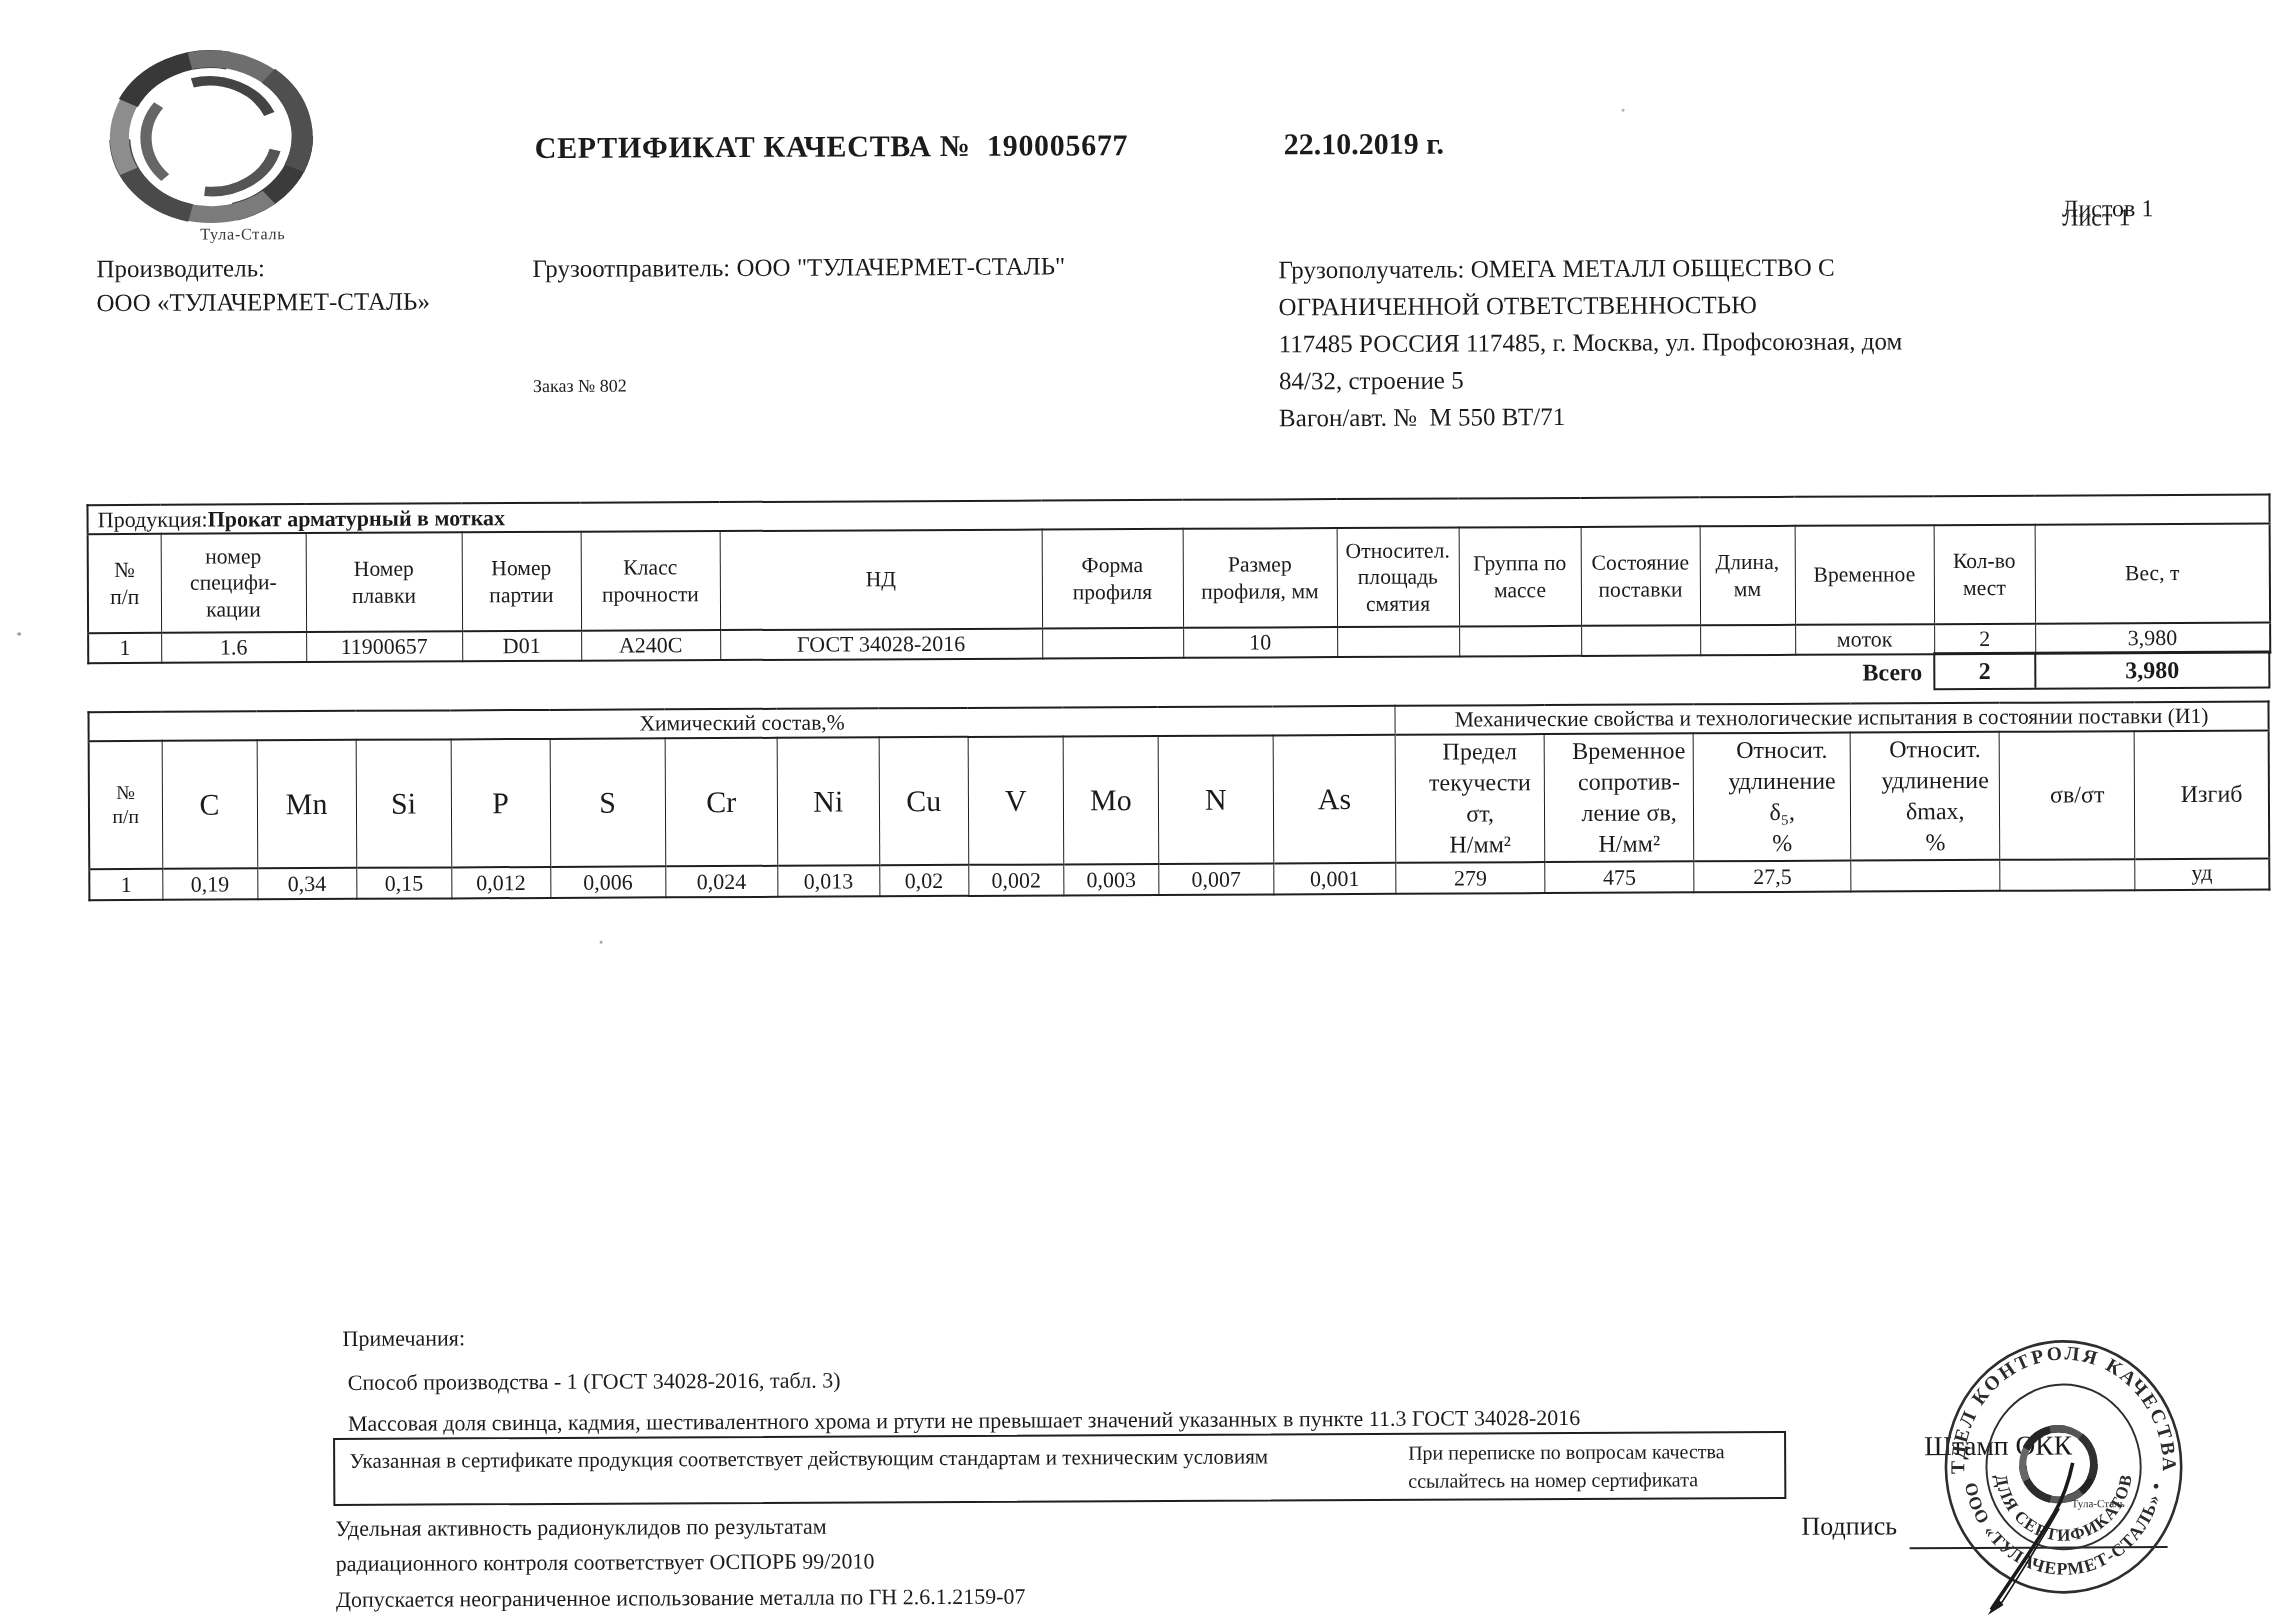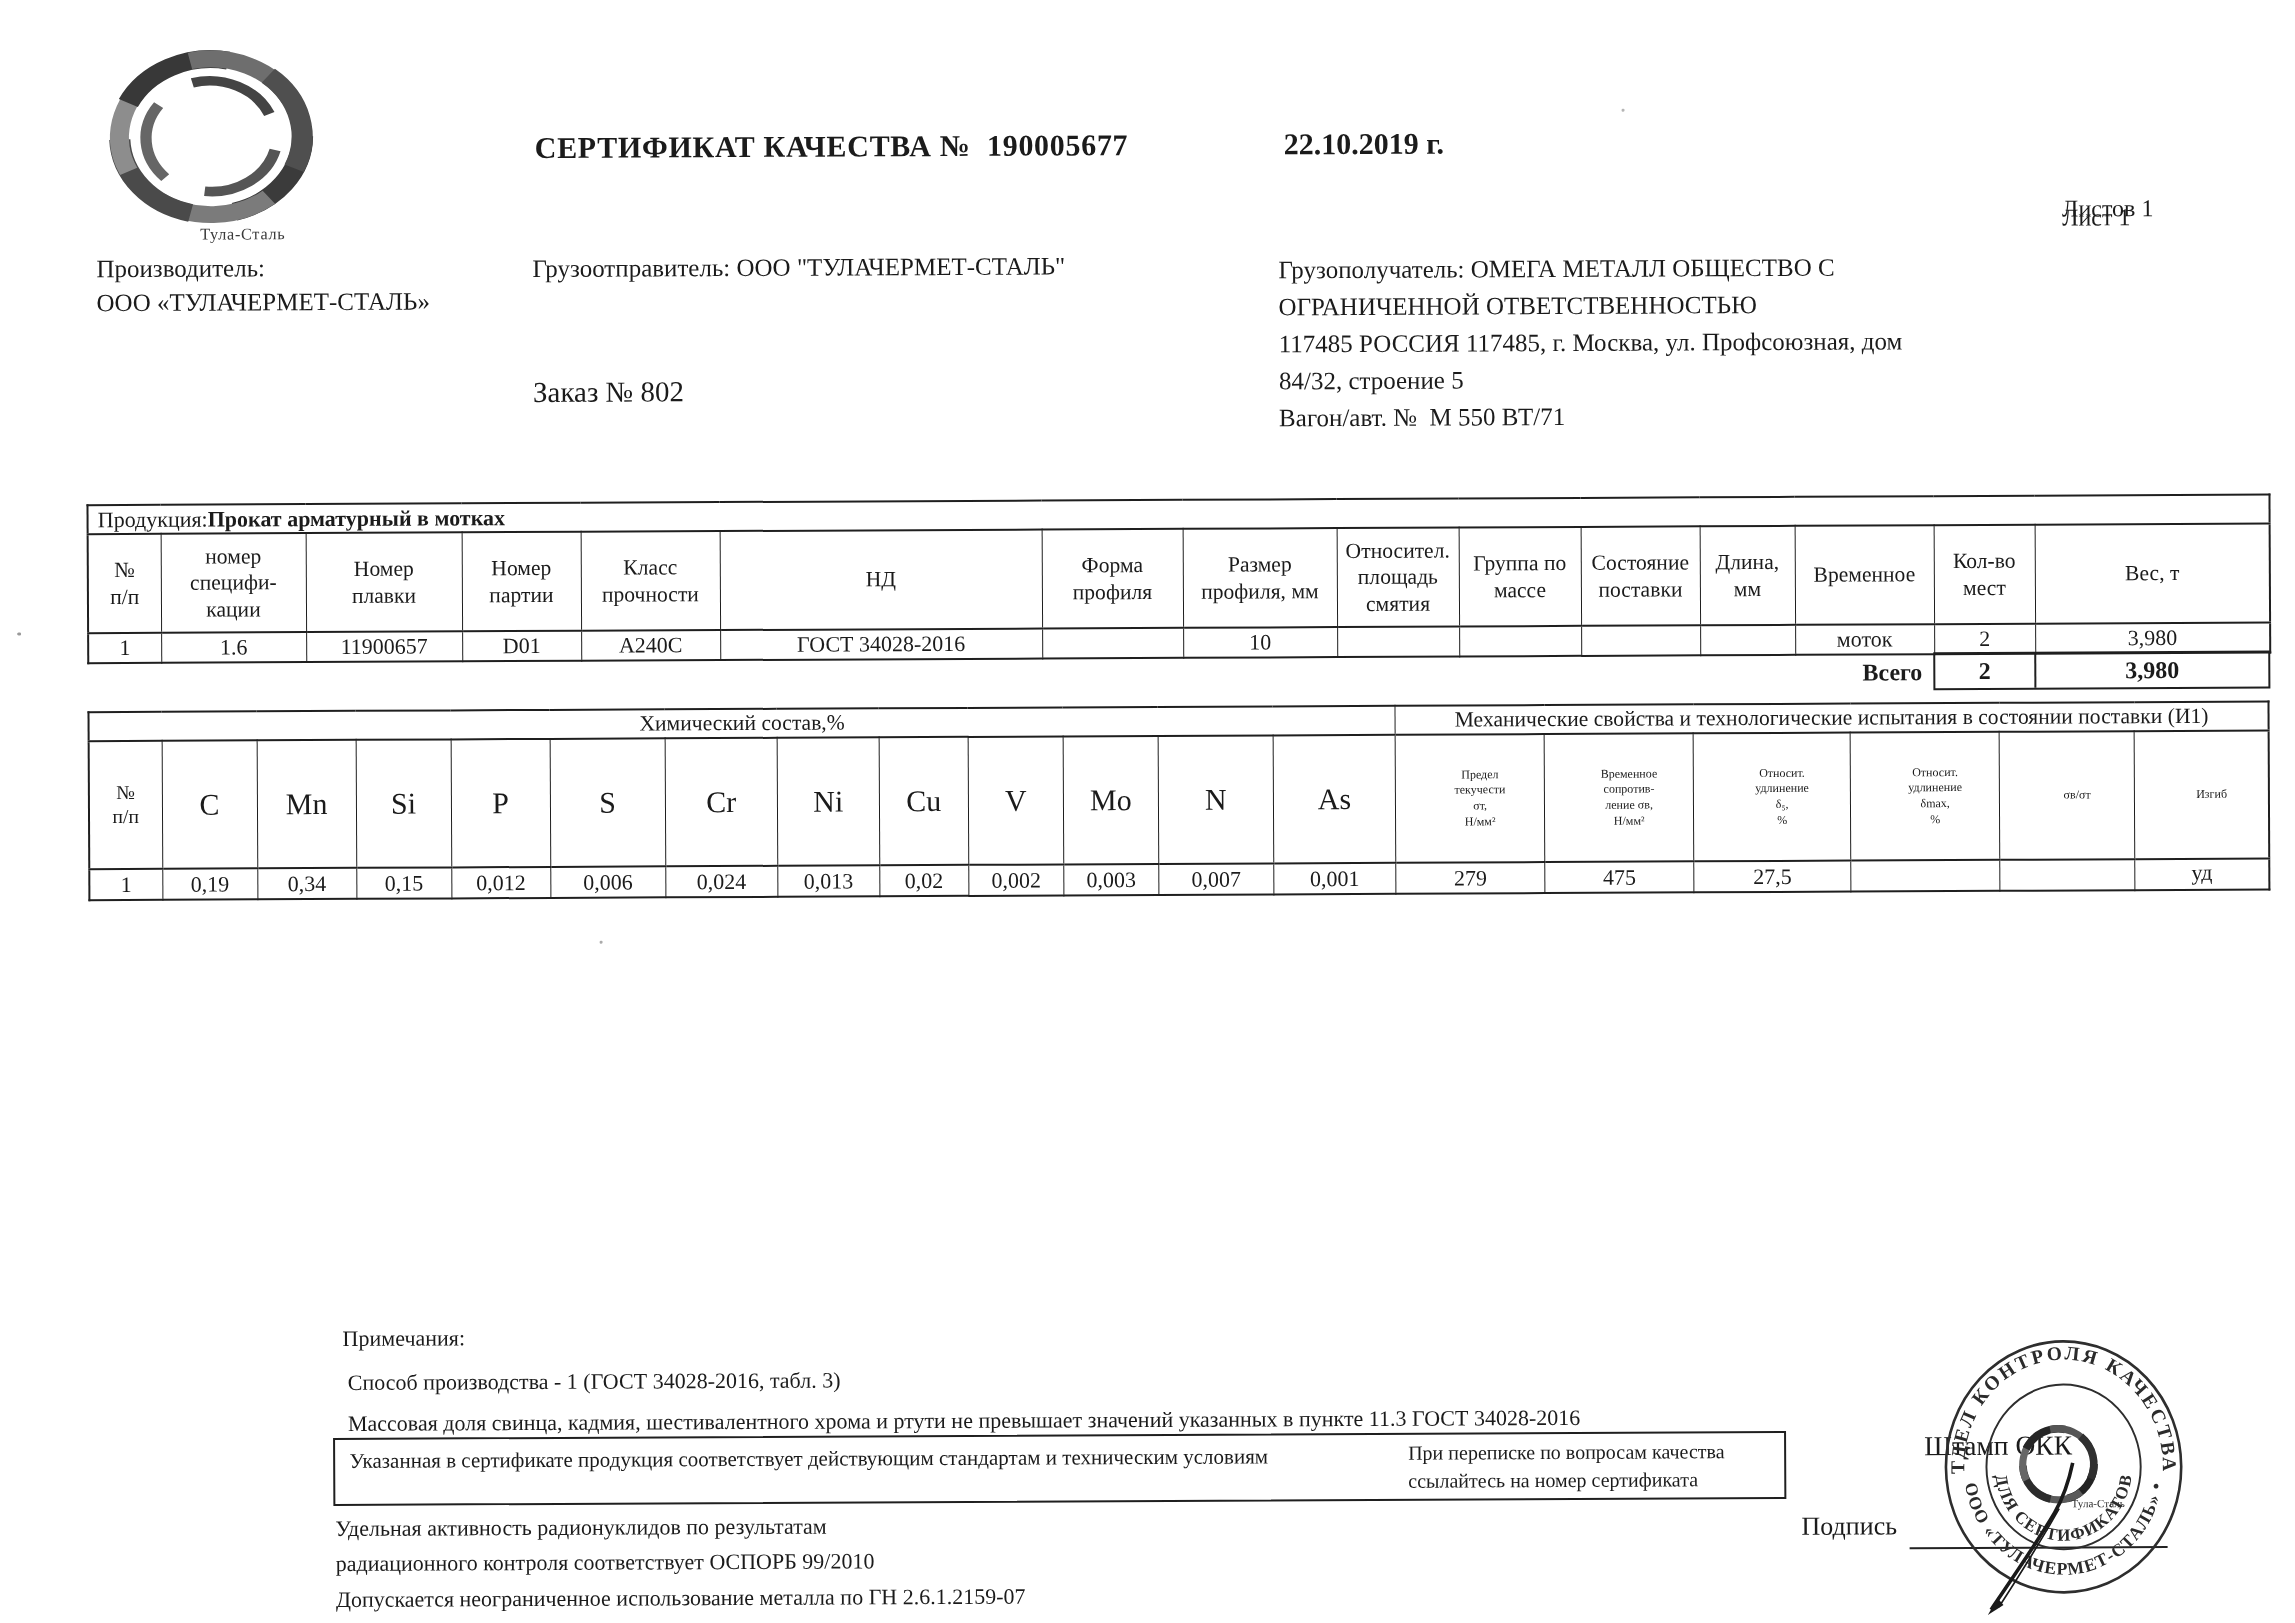--- a/index.html
+++ b/index.html
@@ -56,7 +56,7 @@
   <div class="abs" style="left:2065px;top:200px;font-size:24px;">Листов 1</div>
 
   <div class="abs" style="left:535px;top:252px;font-size:25px;">Грузоотправитель: ООО "ТУЛАЧЕРМЕТ-СТАЛЬ"</div>
-  <div class="abs" style="left:535px;top:373px;font-size:29px;text-align:right;">Заказ № 802</div>
+  <div class="abs" style="left:535px;top:373px;font-size:18px;text-align:right;">Заказ № 802</div>
 
   <div class="abs" style="left:1281px;top:252px;width:916px;font-size:25px;line-height:37px;">
     <div>Грузополучатель: ОМЕГА МЕТАЛЛ ОБЩЕСТВО С</div>

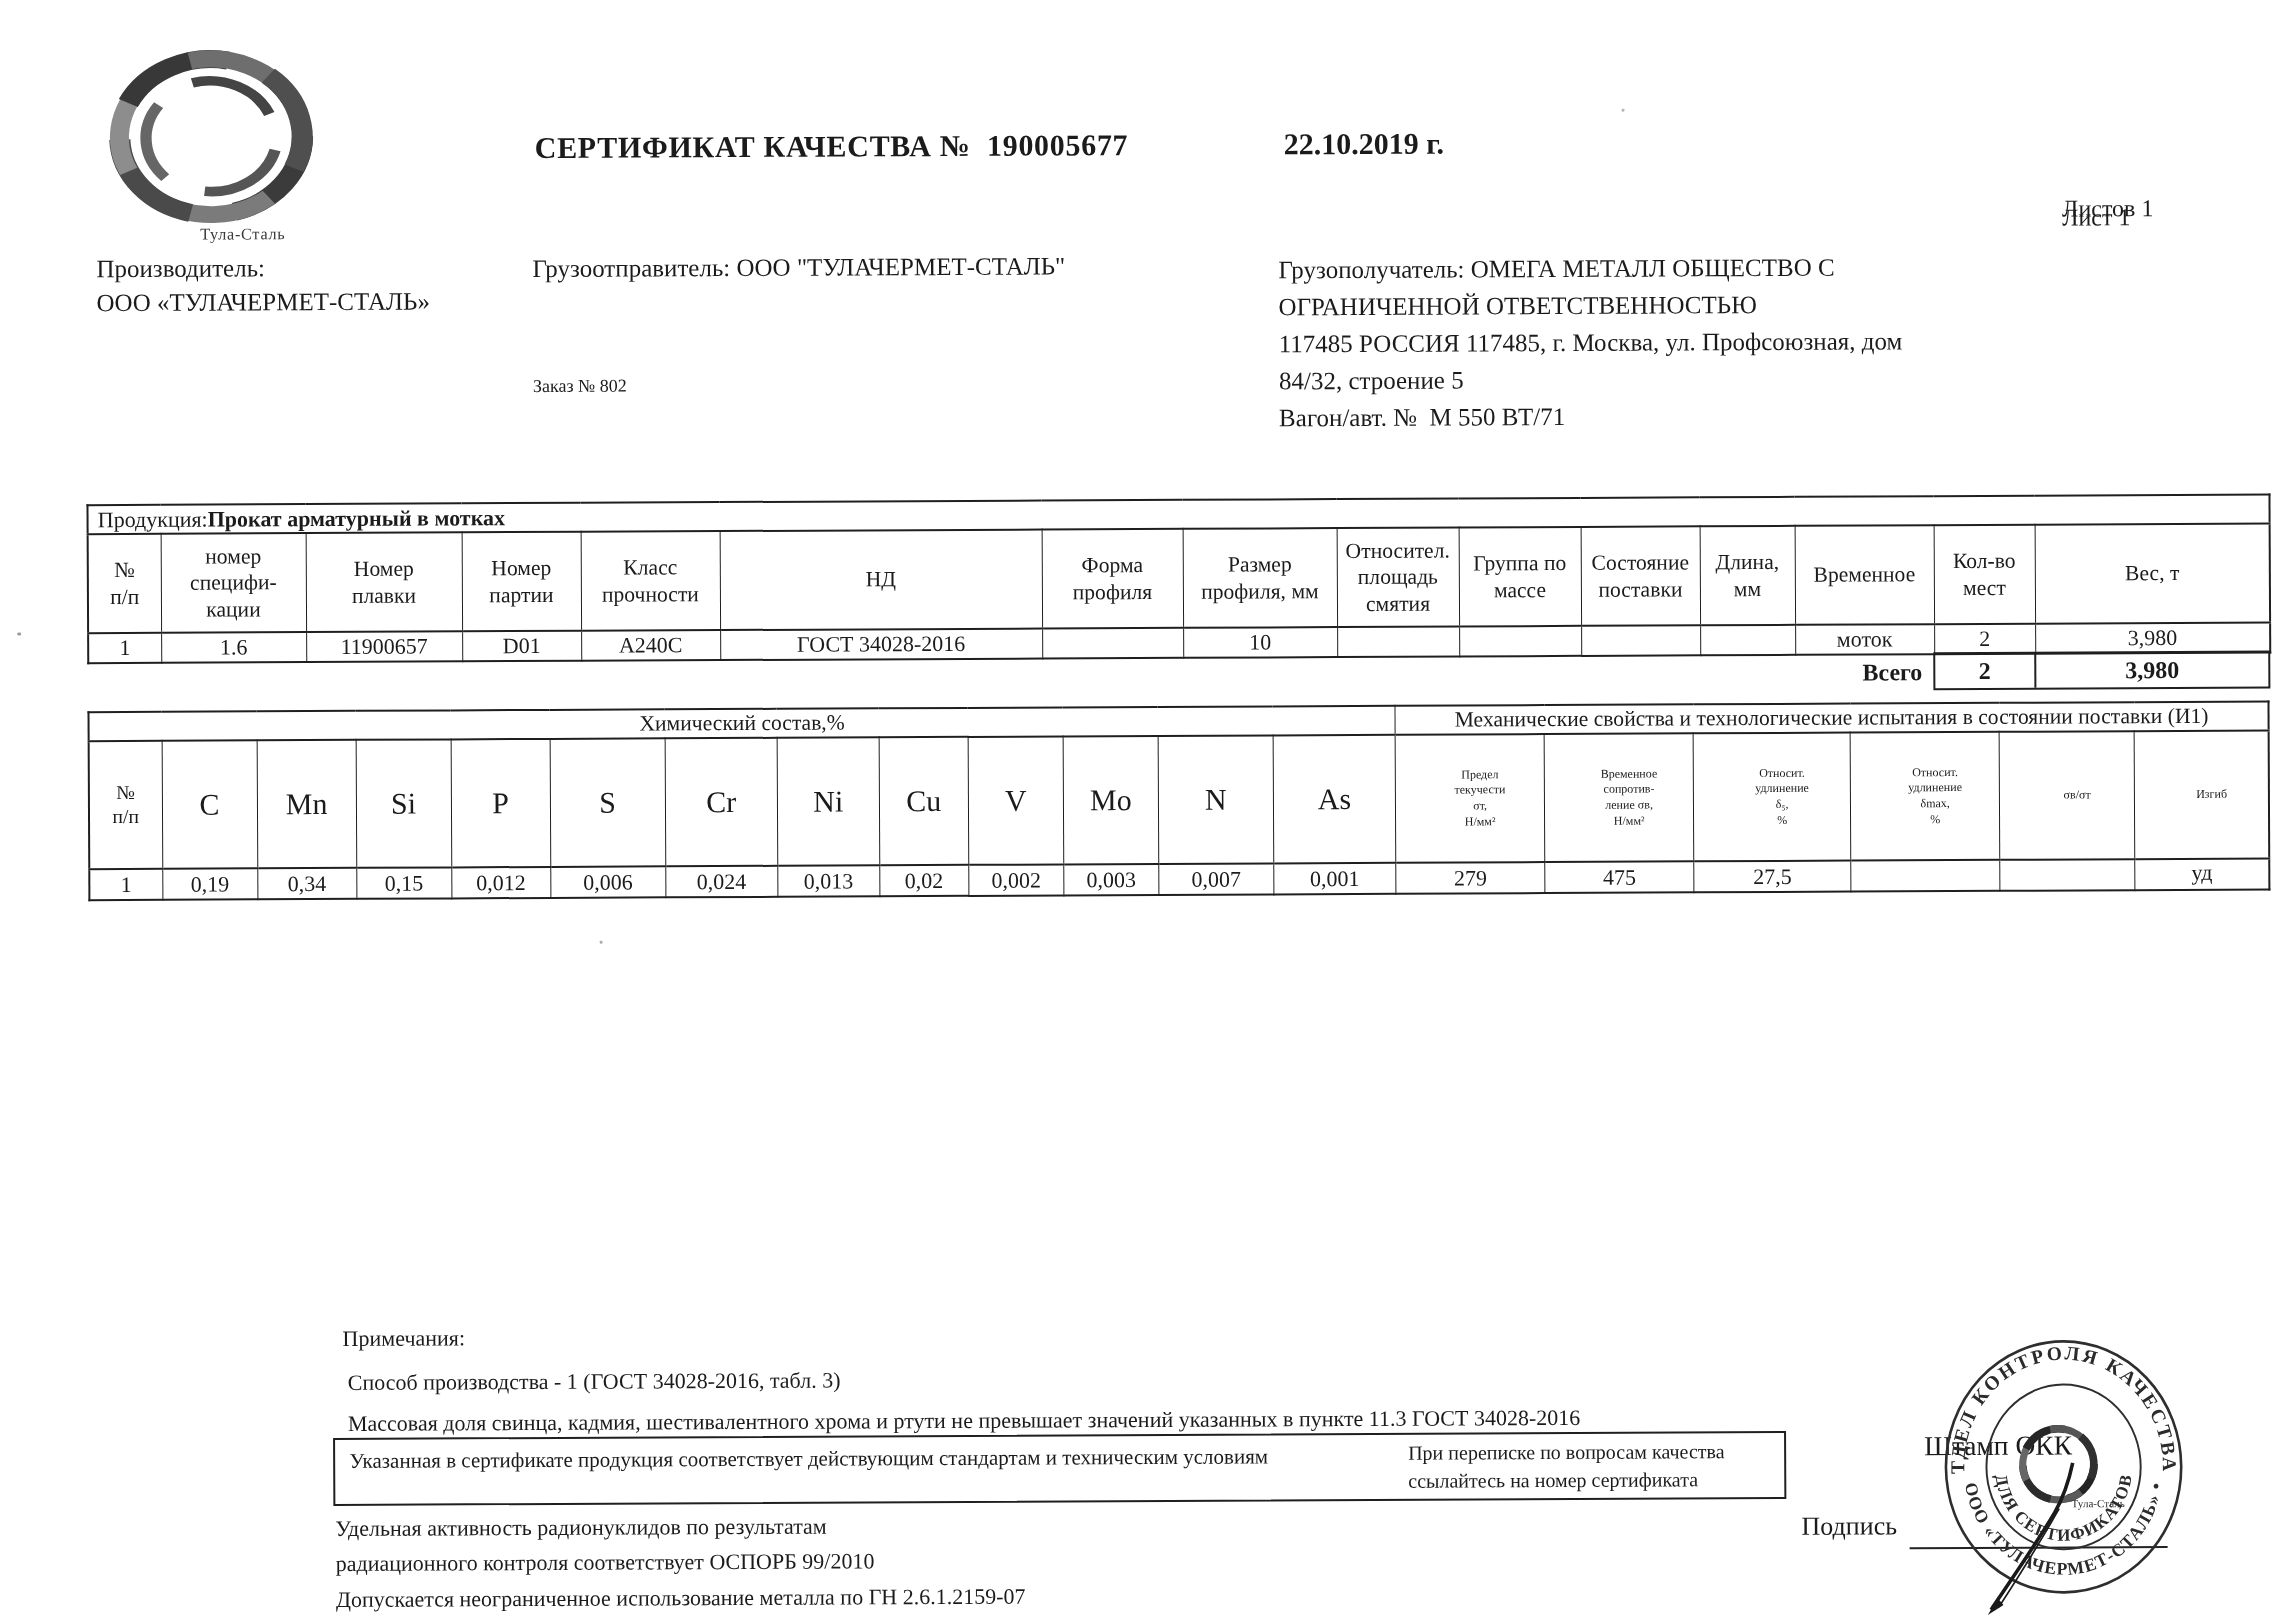--- a/index.html
+++ b/index.html
@@ -18,7 +18,7 @@
   tr.head2 td{height:128px;border-bottom:2px solid #1f1f1f;}
   tr.head2 td.el{font-size:30px;}
   tr.head2 td.no{font-size:19.6px;line-height:1.25;}
-  tr.head2 td.mech{font-size:12px;line-height:1.3;padding-left:24px;}
+  tr.head2 td.mech{font-size:24px;line-height:1.3;padding-left:24px;}
   tr.data2 td{font-size:22px;height:31px;}
   .total-box{display:flex;border:2.6px solid #1f1f1f;box-sizing:border-box;}
   .total-box .cell{font-size:24px;font-weight:bold;display:flex;align-items:center;justify-content:center;}

